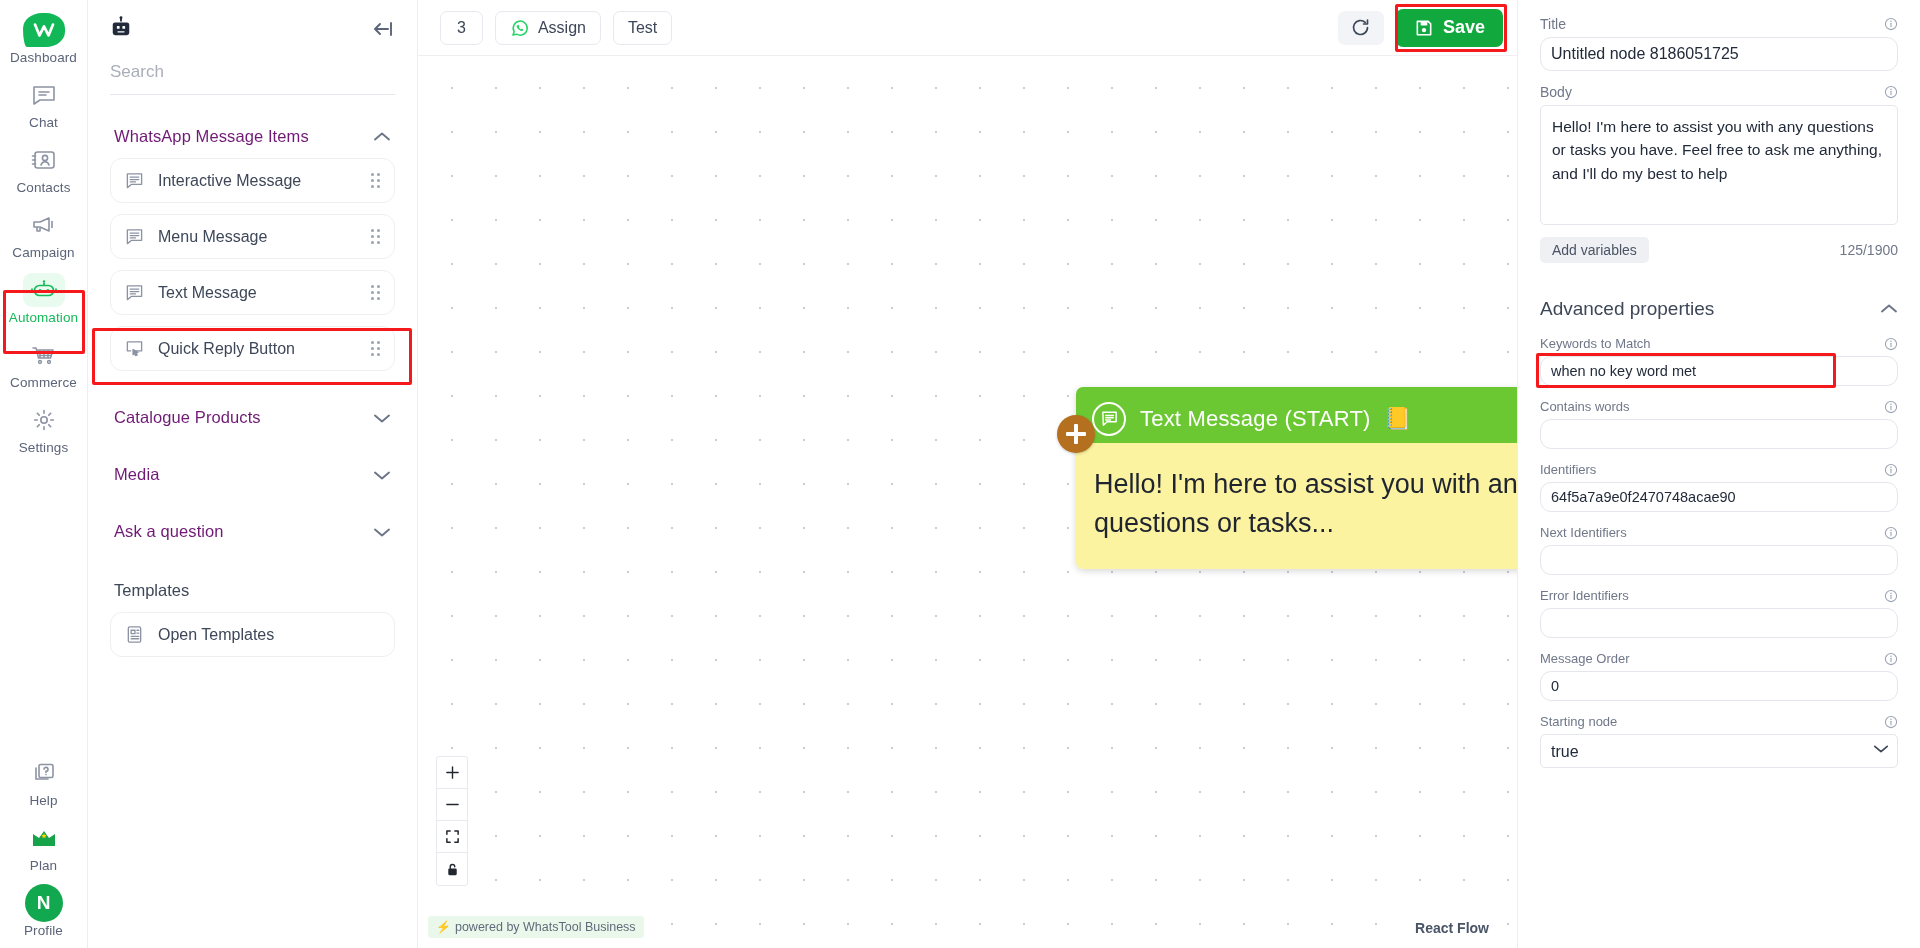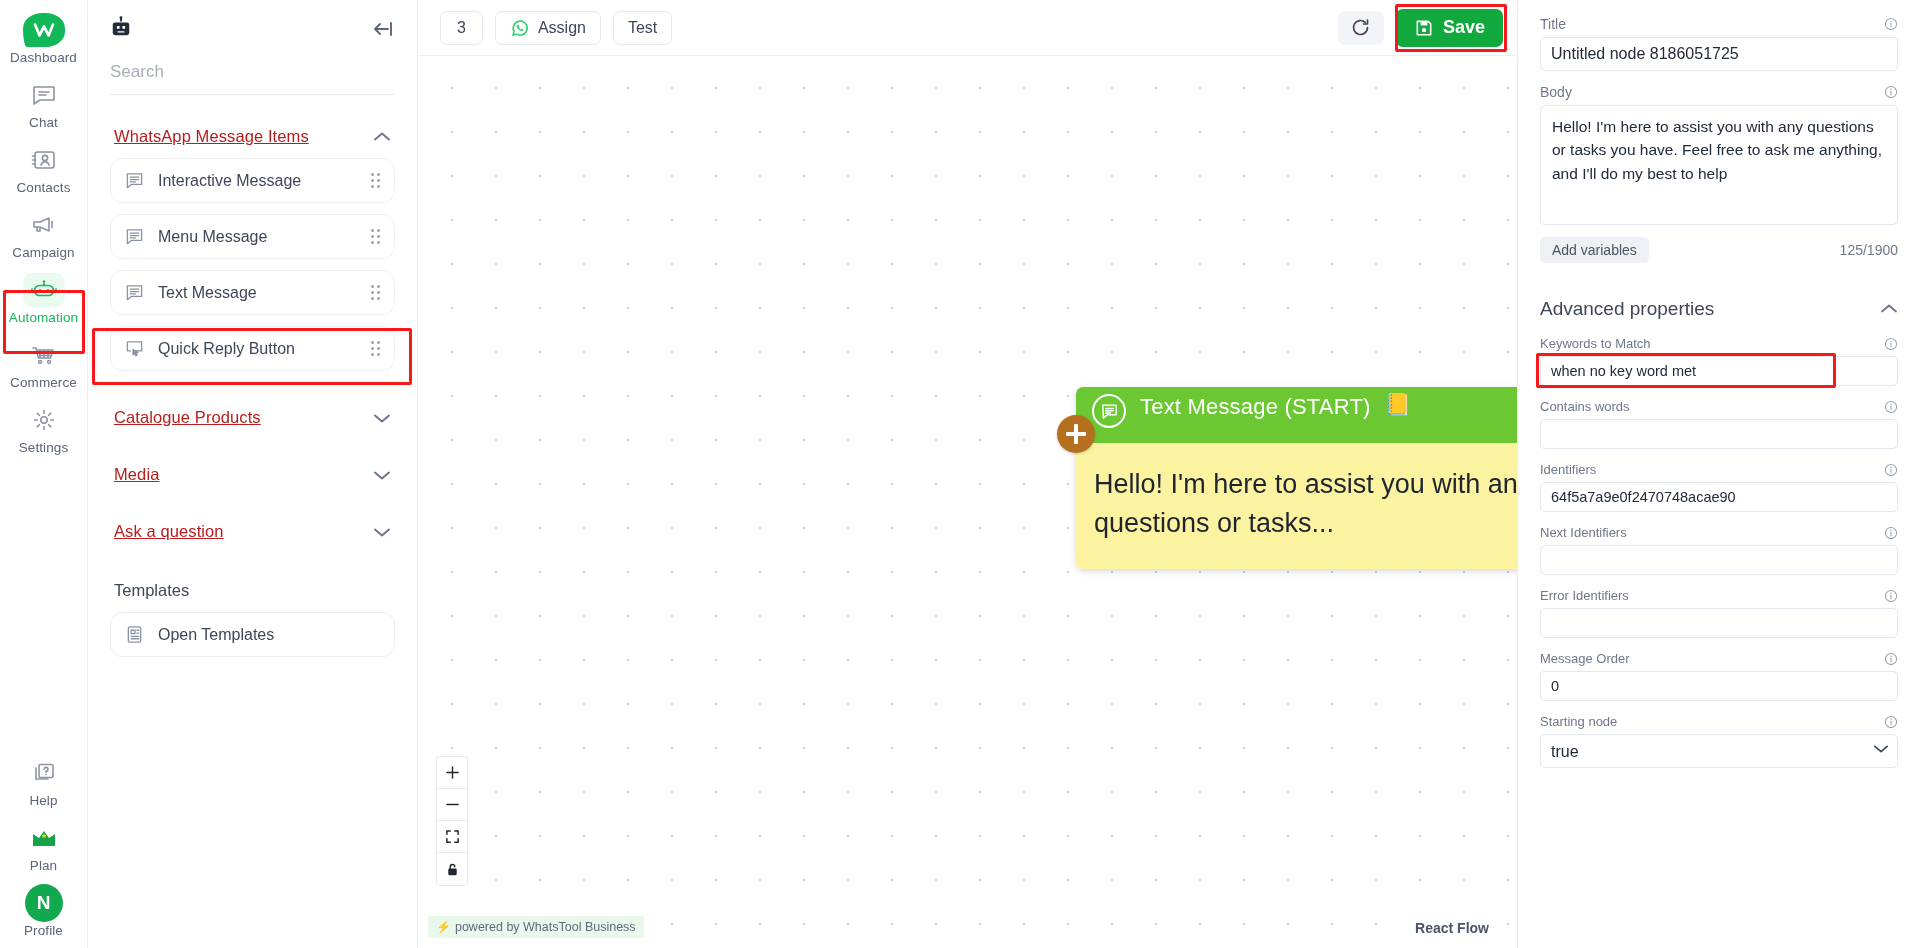--- a/index.html
+++ b/index.html
@@ -107,7 +107,7 @@
   .fld-lbl{font-size:14px;color:#6f7789;}
   .fld-lbl.sm{font-size:13px;}
   .info-i{color:#9aa2b1;display:flex;cursor:pointer;}
-  .inp{width:100%;border:1px solid #e3e6ec;border-radius:5px;height:34px;padding:0 10px;
+  .inp{width:100%;border:1px solid #e3e6ec;border-radius:11px;height:34px;padding:0 10px;
        font-size:16px;color:#222b3a;outline:none;font-family:"Liberation Sans",sans-serif;background:#fff;}
   .inp.sm{height:30px;font-size:14.5px;}
   .ta{width:100%;border:1px solid #e3e6ec;border-radius:5px;height:120px;padding:9px 11px;

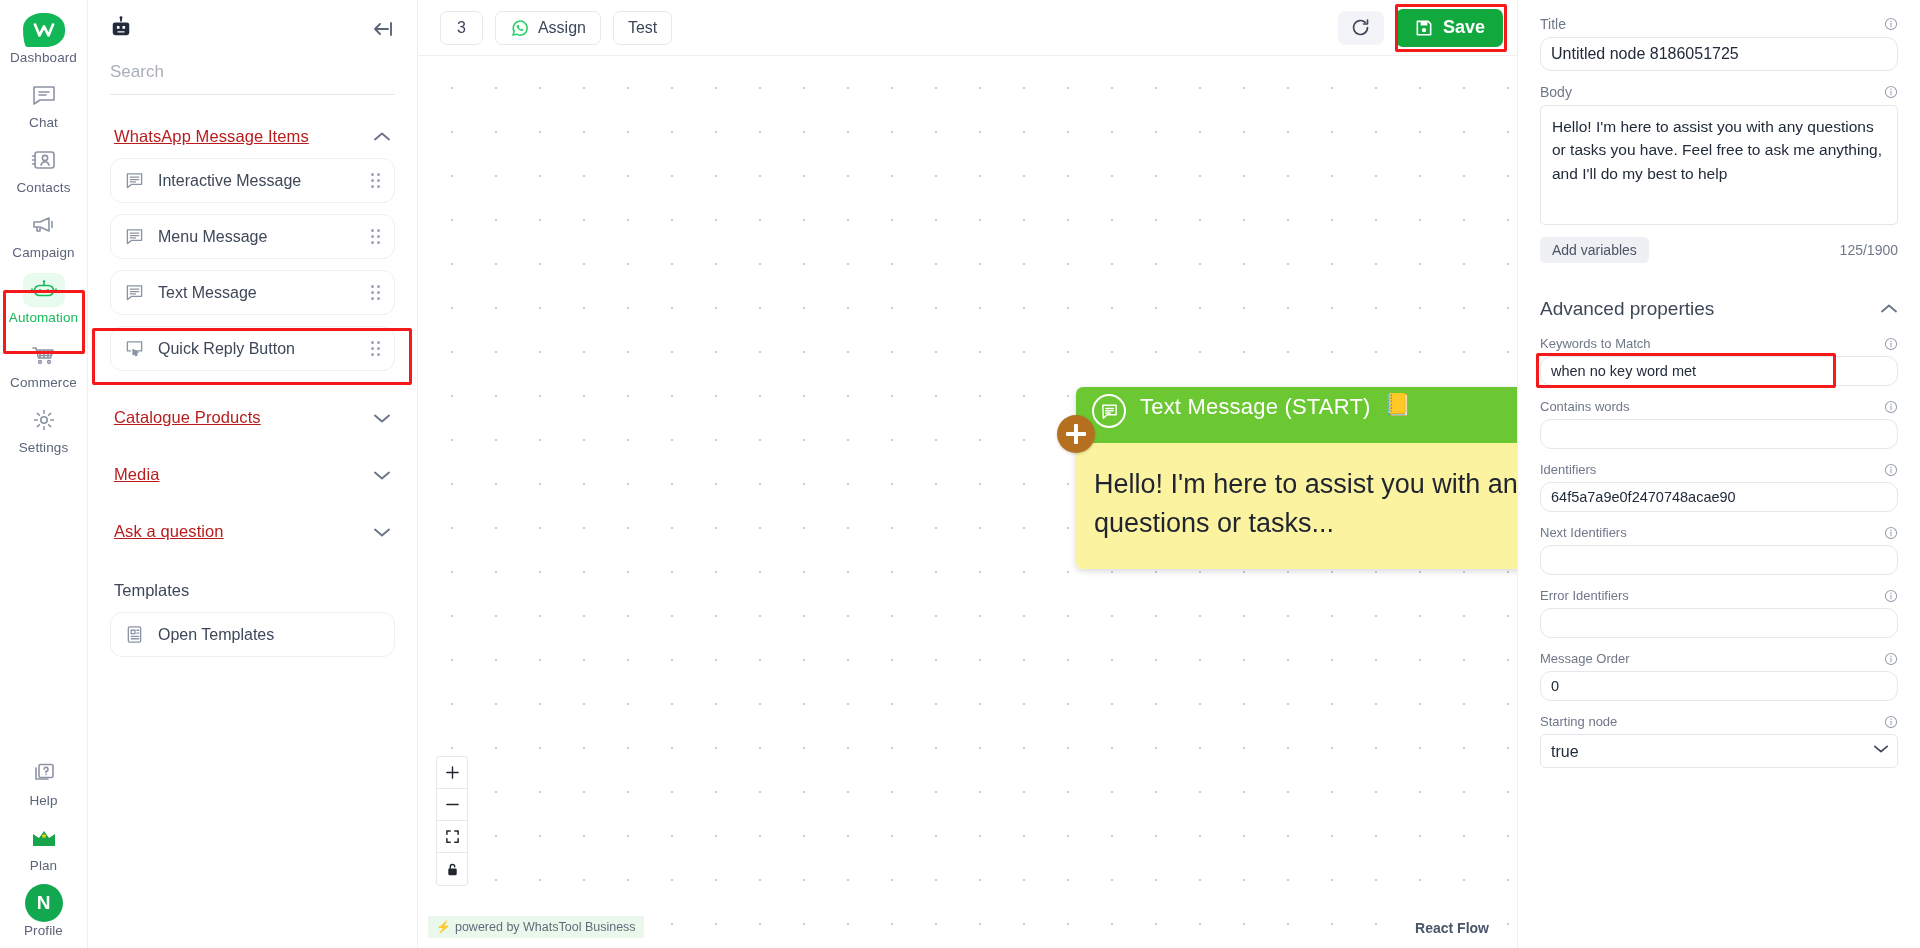--- a/index.html
+++ b/index.html
@@ -39,7 +39,7 @@
   .lib-body{flex:1;overflow:hidden;padding:14px 22px 0;}
   .sec-head{display:flex;align-items:center;justify-content:space-between;
             padding:18px 4px 12px;cursor:pointer;}
-  .sec-title{font-size:16.5px;color:#b91c1c;font-weight:400;letter-spacing:.1px;text-decoration:underline;}
+  .sec-title{font-size:16.5px;color:#701a75;font-weight:400;letter-spacing:.1px;}
   .chev{color:#6c7588;display:flex;}
   .blk{display:flex;align-items:center;gap:14px;border:1px solid #edeff3;border-radius:12px;
        padding:12px 14px;margin-bottom:11px;background:#fff;cursor:grab;position:relative;}

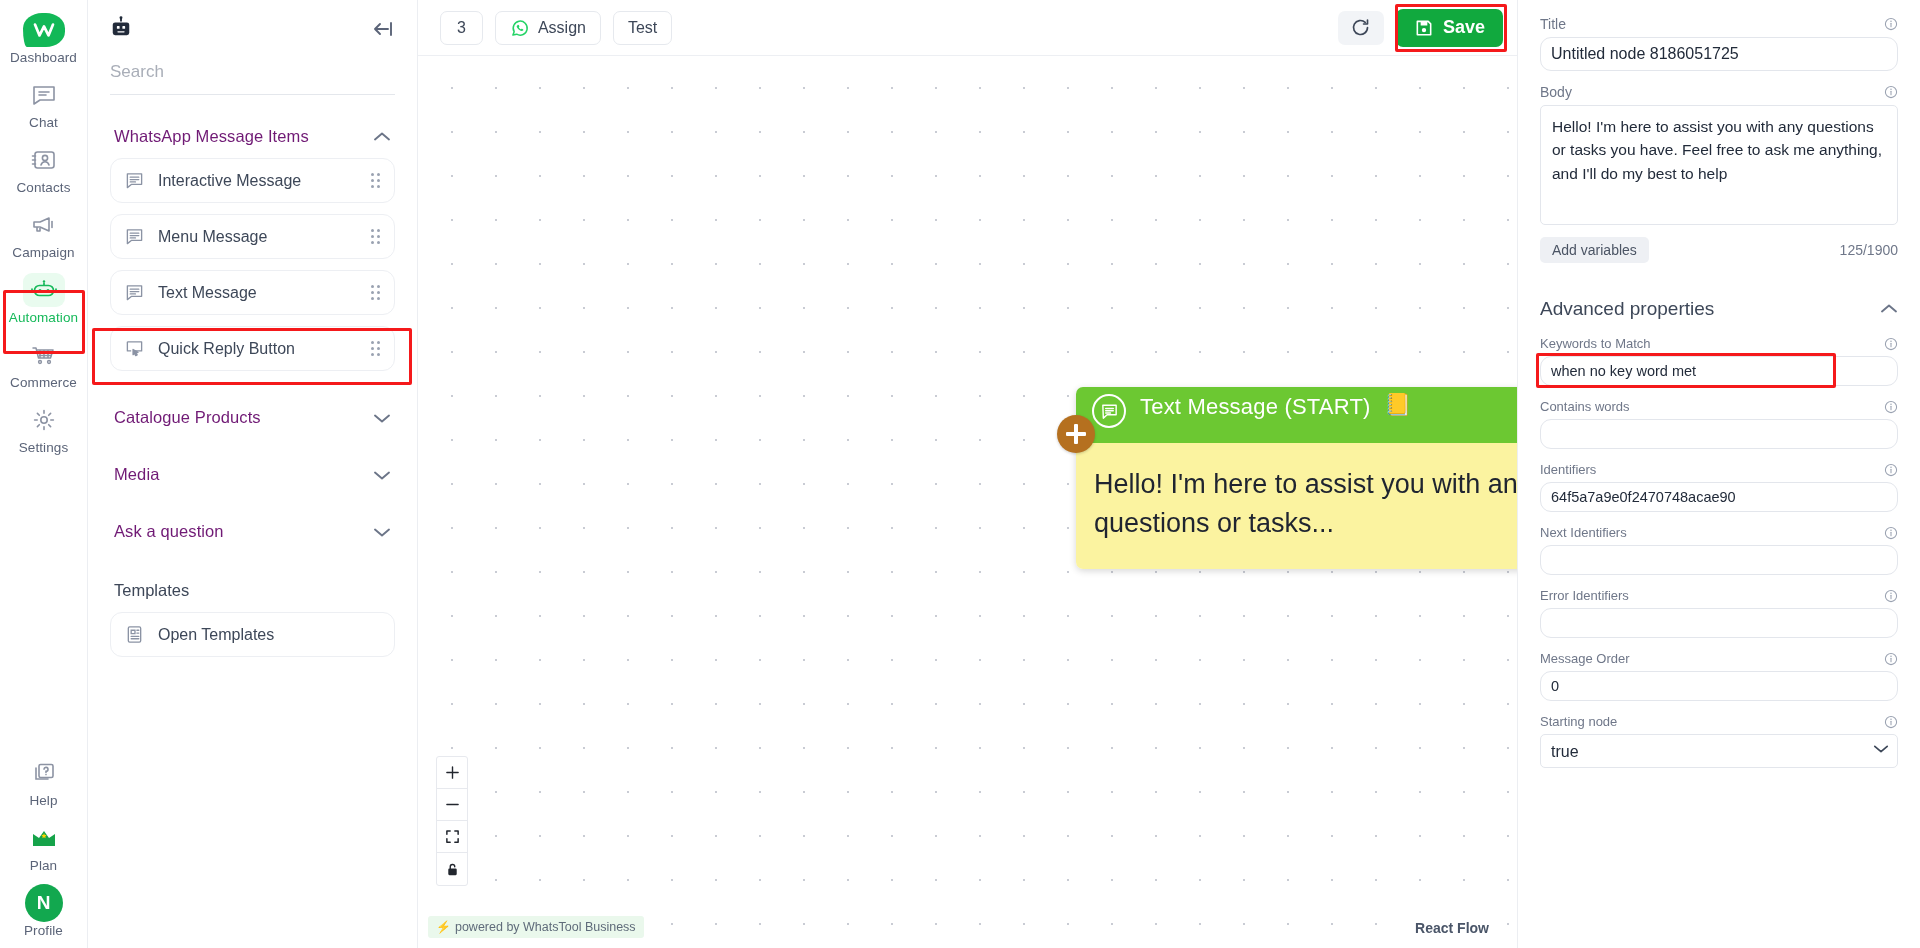--- a/index.html
+++ b/index.html
@@ -74,7 +74,7 @@
   .node{position:absolute;left:658px;top:331px;width:484px;border-radius:7px;
         box-shadow:0 2px 7px rgba(0,0,0,.16);overflow:visible;}
   .node-head{background:#6cc832;height:56px;border-radius:7px 7px 0 0;display:flex;
-             align-items:flex-start;padding:7px 14px 0 16px;gap:14px;}
+             align-items:center;padding:7px 14px 0 16px;gap:14px;}
   .node-head-ico{width:34px;height:34px;border-radius:50%;border:2px solid #fff;color:#fff;
                  display:flex;align-items:center;justify-content:center;flex:0 0 auto;}
   .node-title{color:#fff;font-size:22px;letter-spacing:.2px;white-space:nowrap;}

